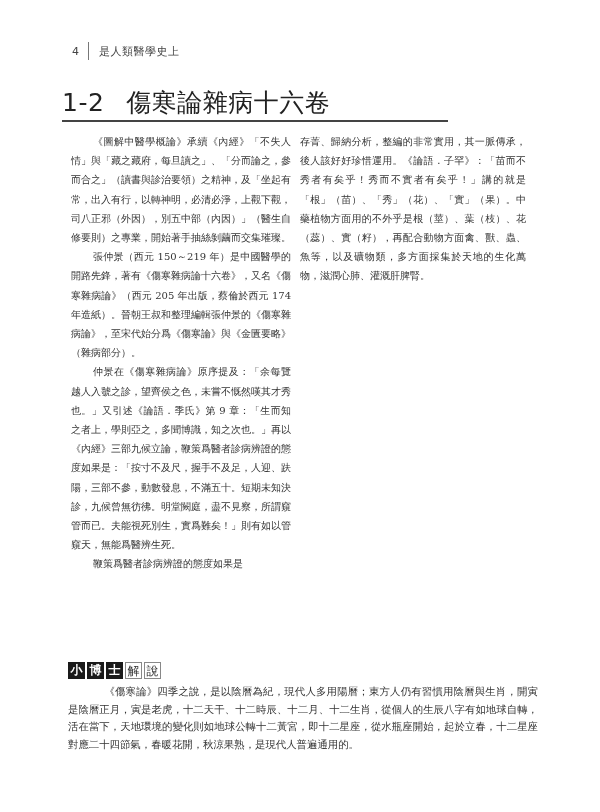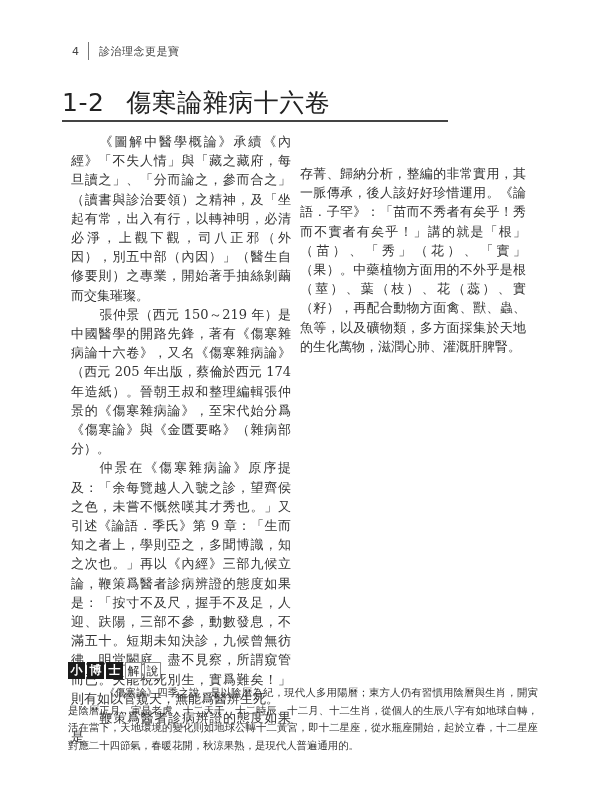--- a/index.html
+++ b/index.html
@@ -62,7 +62,7 @@
 <div class="running-head">
   <span class="page-num">4</span>
   <span class="sep"></span>
-  <span class="book-title">診治理念更是寶</span>
+  <span class="book-title">是人類醫學史上</span>
 </div>
 
 <h1 class="section-title">

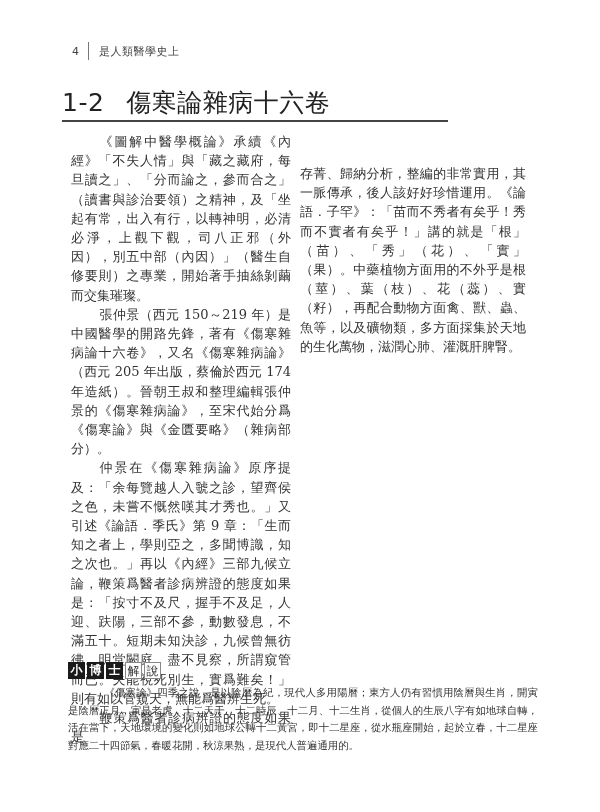--- a/index.html
+++ b/index.html
@@ -29,7 +29,7 @@
 
     .col {
       position: absolute; top: 132px; width: 220px;
-      font-size: 13px; line-height: 19.2px; color: #333;
+      font-size: 10px; line-height: 19.2px; color: #333;
       text-align: justify;
     }
     .col.left { left: 71px; }

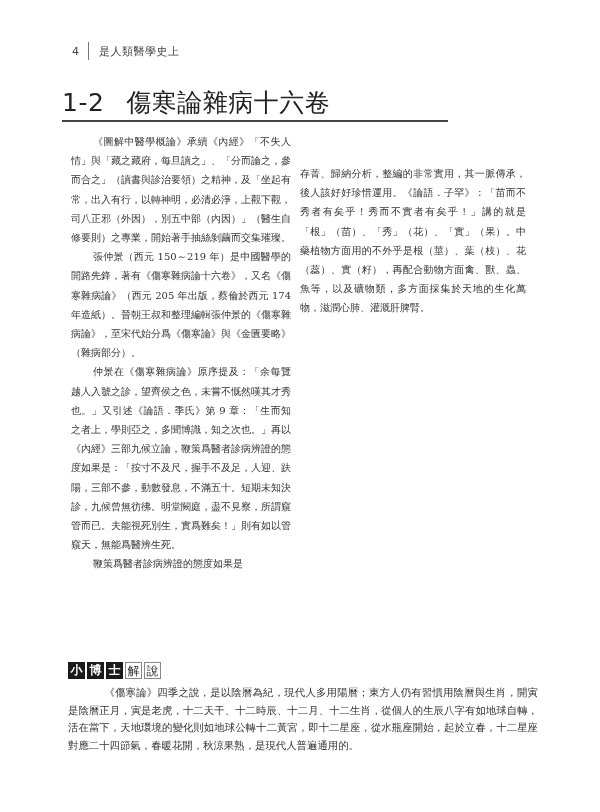--- a/index.html
+++ b/index.html
@@ -33,7 +33,7 @@
       text-align: justify;
     }
     .col.left { left: 71px; }
-    .col.right { left: 300px; width: 226px; margin-top: 32px; }
+    .col.right { left: 300px; width: 226px; }
     .col p { text-indent: 2.2em; }
     .col p.cont { text-indent: 0; }
 

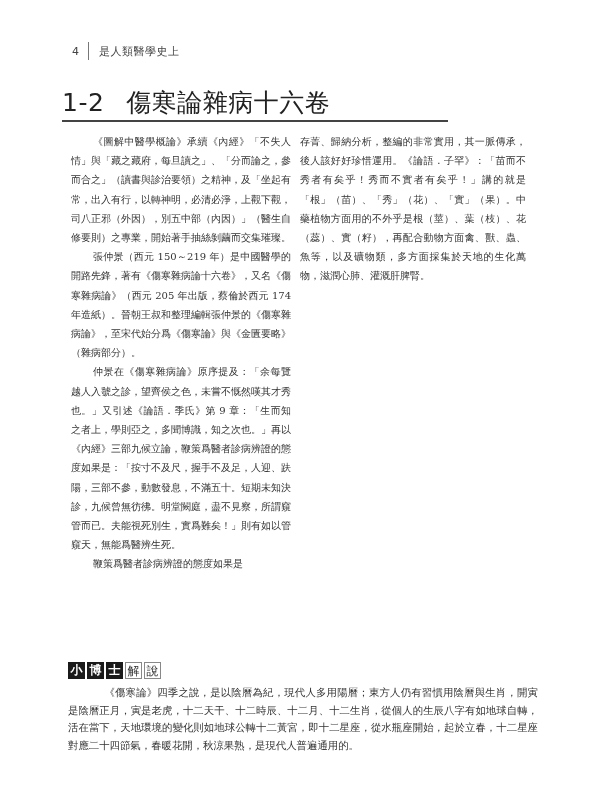--- a/index.html
+++ b/index.html
@@ -54,7 +54,7 @@
       font-size: 10.4px; line-height: 17.5px; color: #333;
       text-align: justify;
     }
-    .note-body p { text-indent: 3.5em; }
+    .note-body p { text-indent: 3.5em; font-family: Liberation Mono, monospace; }
   </style>
 </head>
 <body>

